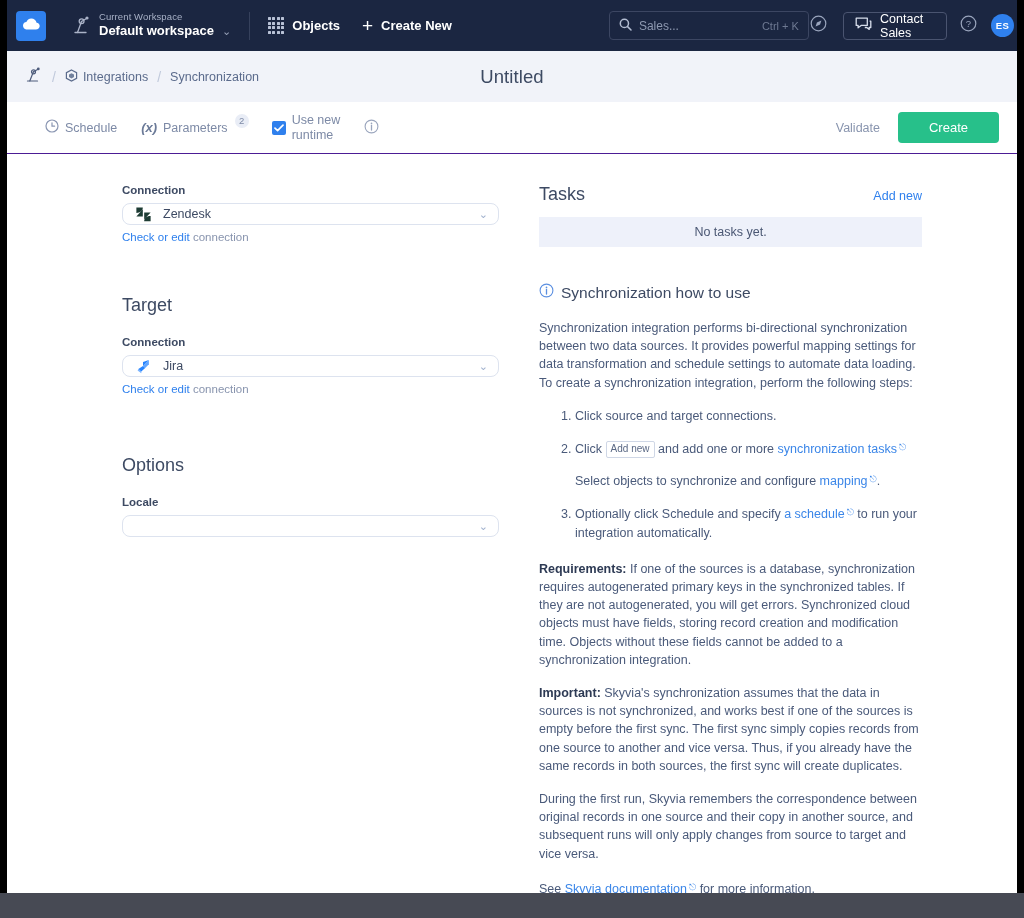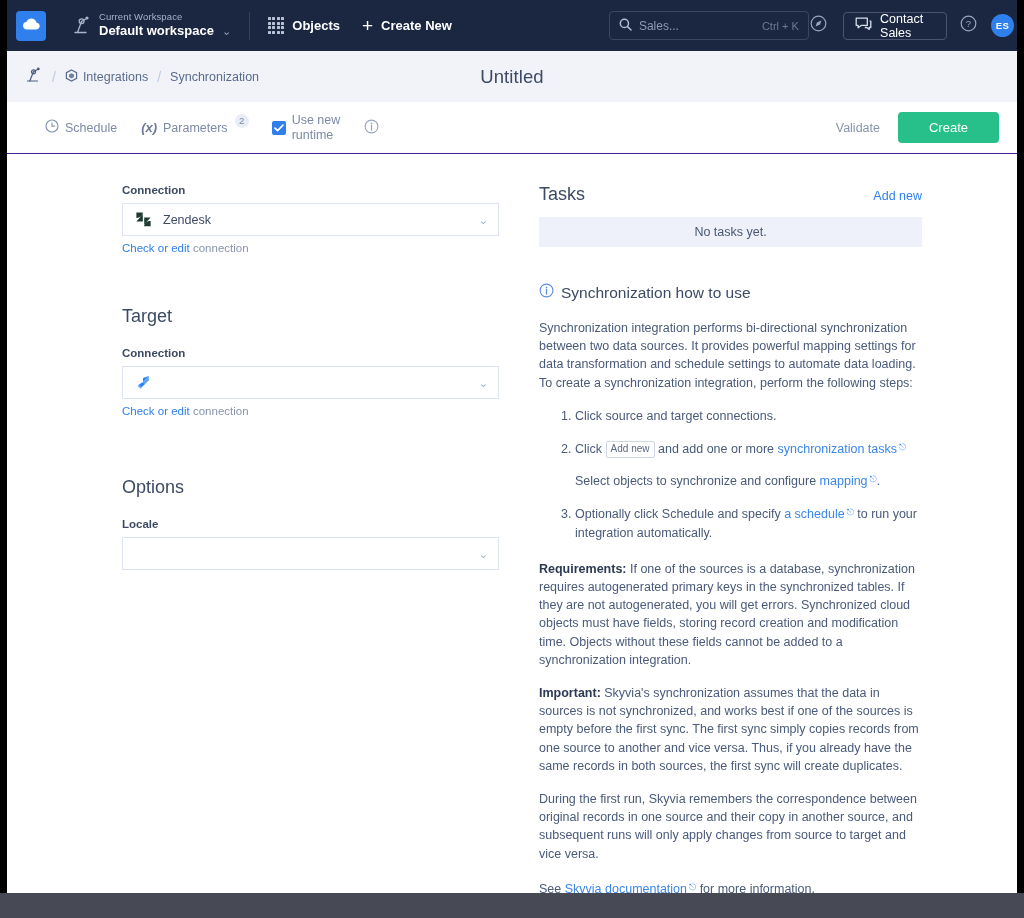--- a/index.html
+++ b/index.html
@@ -196,8 +196,8 @@
     margin-bottom: 7px;
   }
   .select {
-    width: 377px; height: 33px;
-    border: 1px solid #dde3ef; border-radius: 0;
+    width: 377px; height: 22px;
+    border: 1px solid #dde3ef; border-radius: 8px;
     background: #fff;
     display: flex; align-items: center;
     padding: 0 10px;

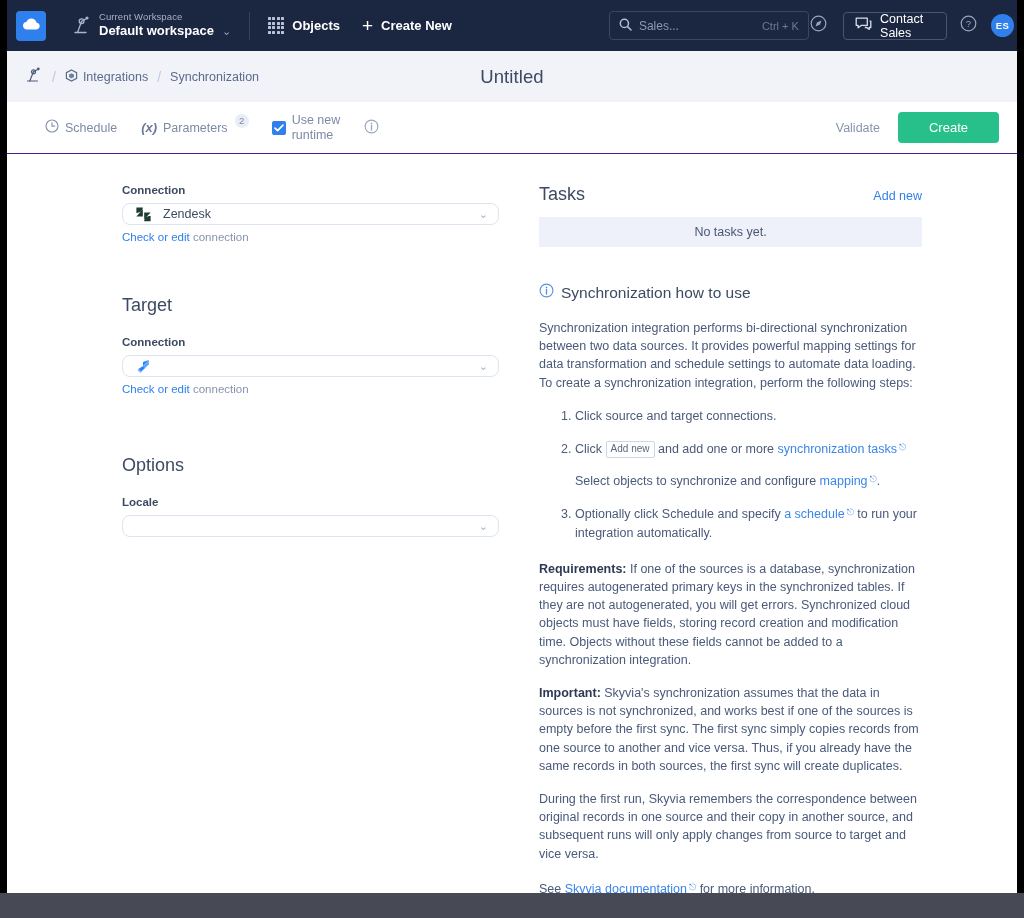--- a/index.html
+++ b/index.html
@@ -498,6 +498,7 @@
               <path d="M3.4 11.0 L6.3 13.6 L6.3 15.2 L2.6 12.4 z" fill="#2684ff" opacity=".6"></path>
             </svg>
           </span>
+          <span class="sel-val">Jira</span>
           <span class="sel-chev">⌄</span>
         </div>
         <span class="link"><span>Check or edit</span><span class="muted"> connection</span></span>

